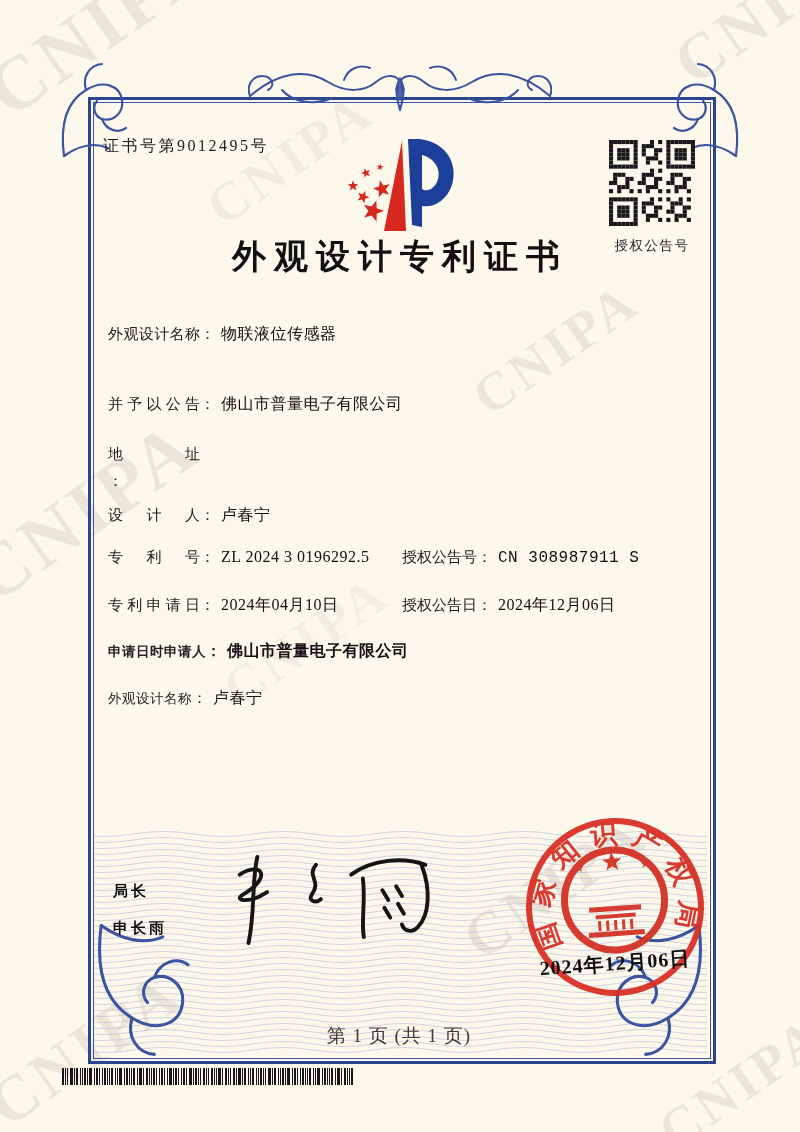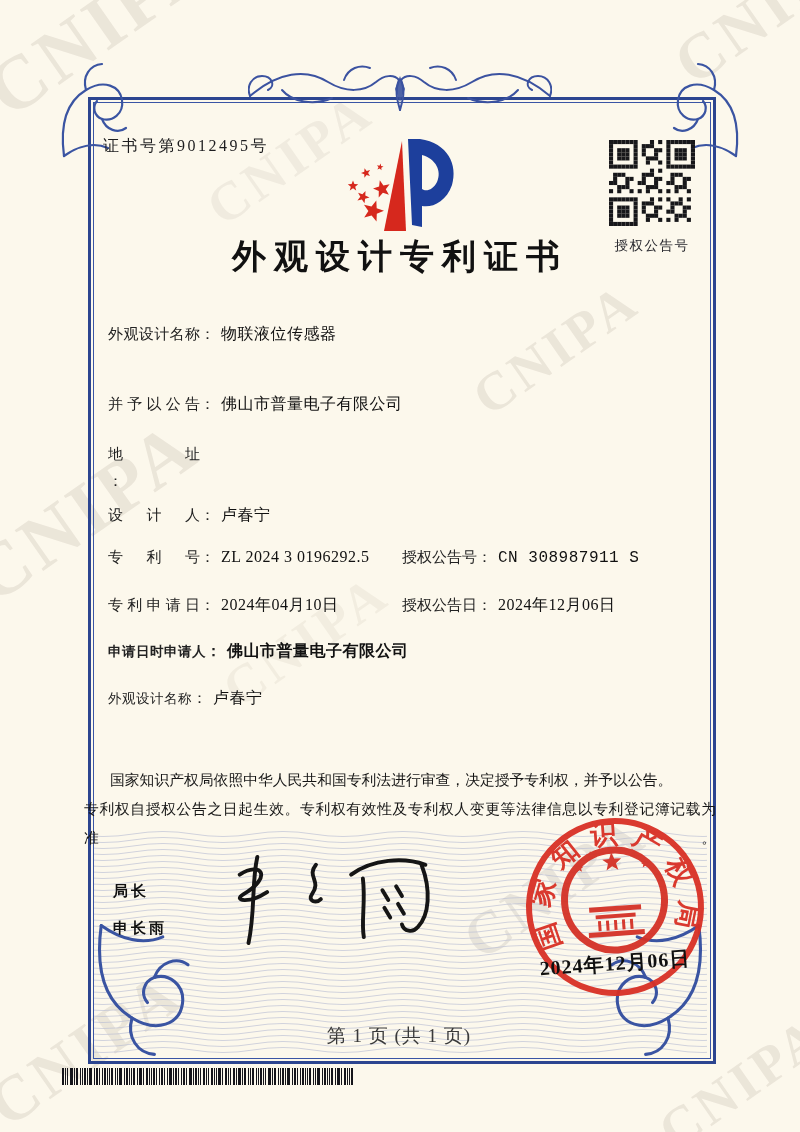--- a/index.html
+++ b/index.html
@@ -421,10 +421,6 @@
       <span class="fvalue">卢春宁</span>
   </div>
 
-  <div class="grant">
-    <div class="l1">国家知识产权局依照中华人民共和国专利法进行审查，决定授予专利权，并予以公告。</div>
-    <div class="l2">专利权自授权公告之日起生效。专利权有效性及专利权人变更等法律信息以专利登记簿记载为准。</div>
-  </div>
 
   <div class="sig-title">局长</div>
   <div class="sig-name">申长雨</div>

